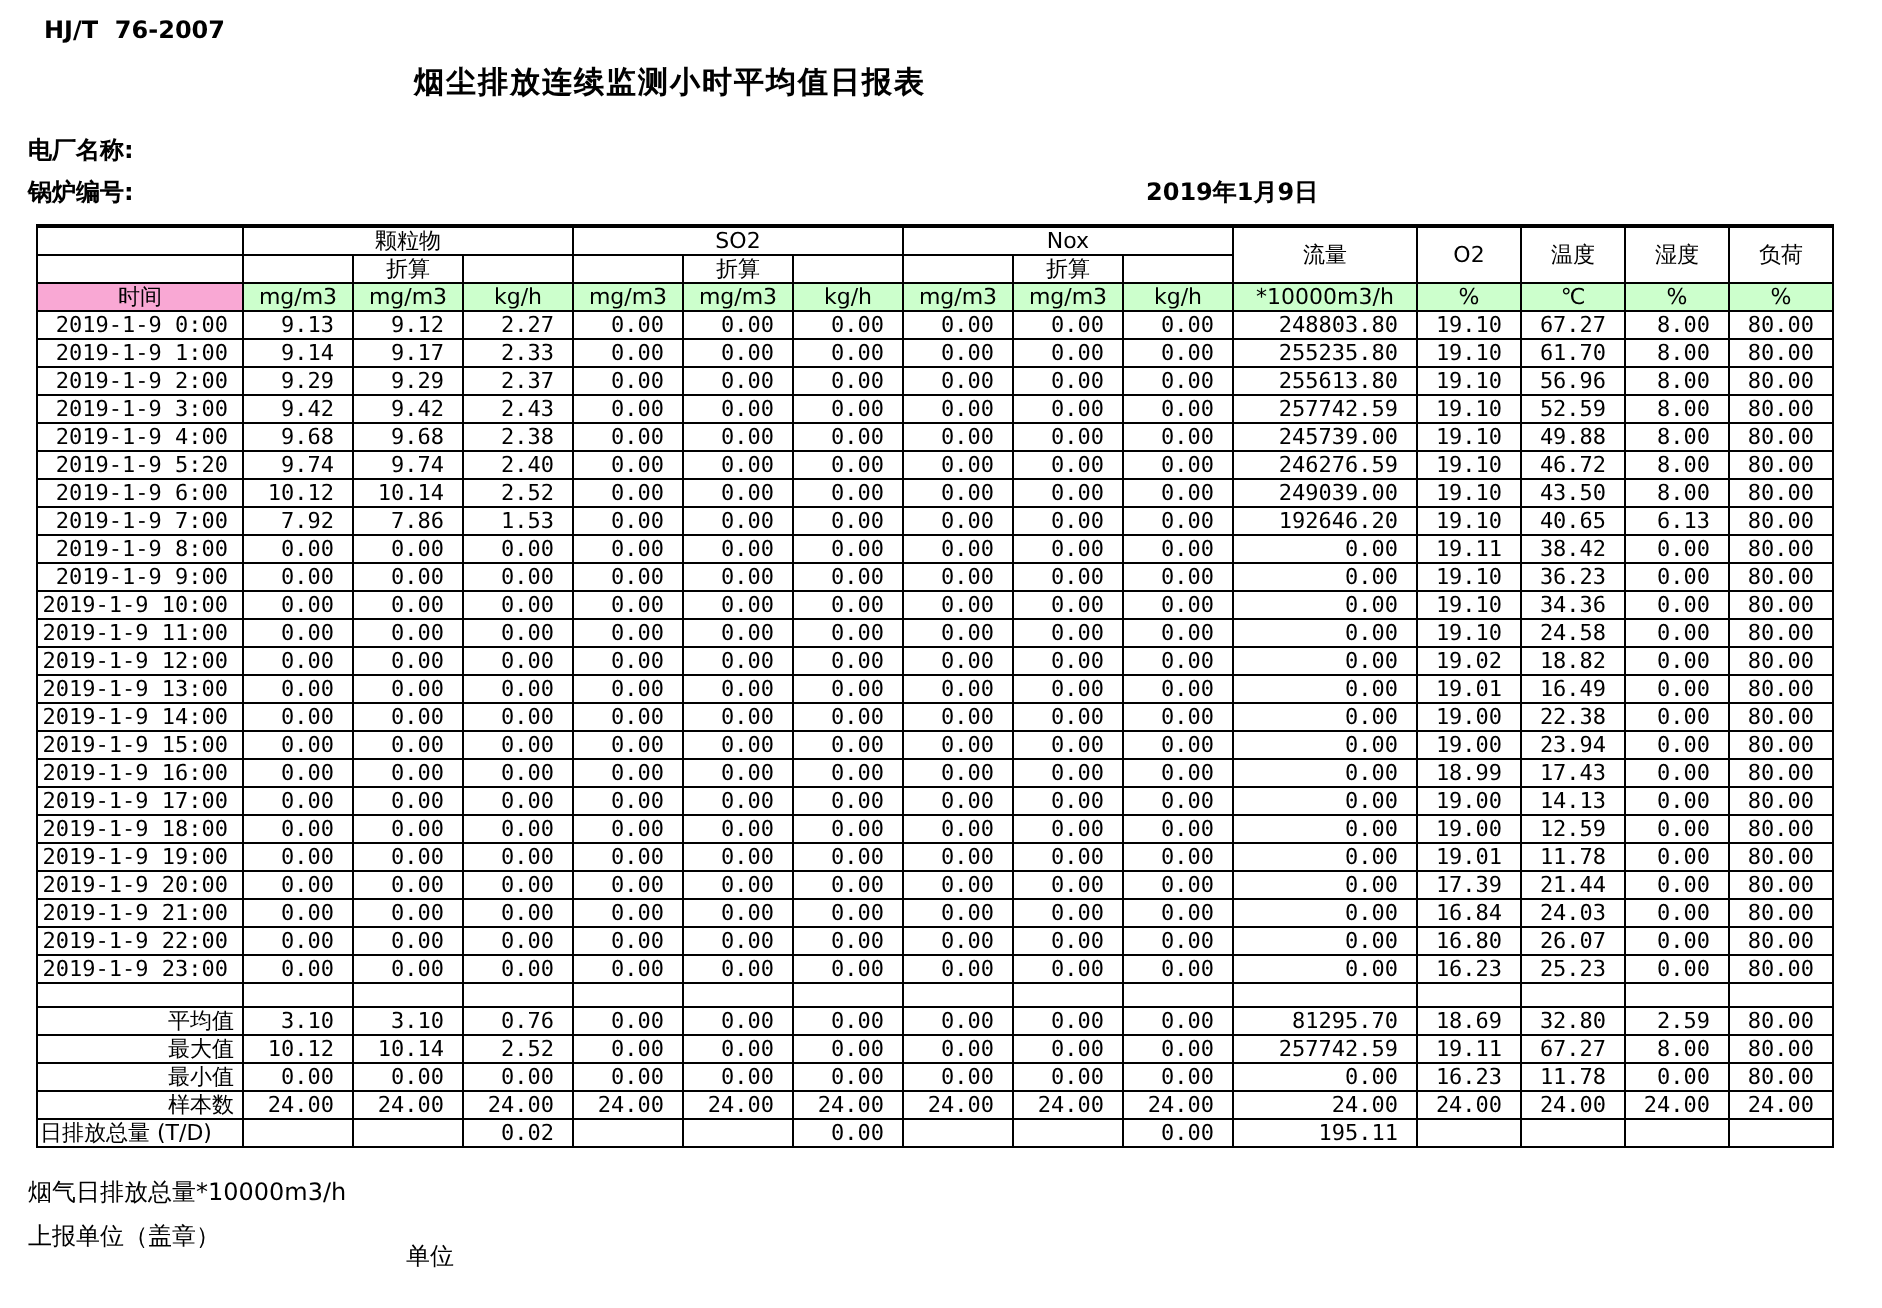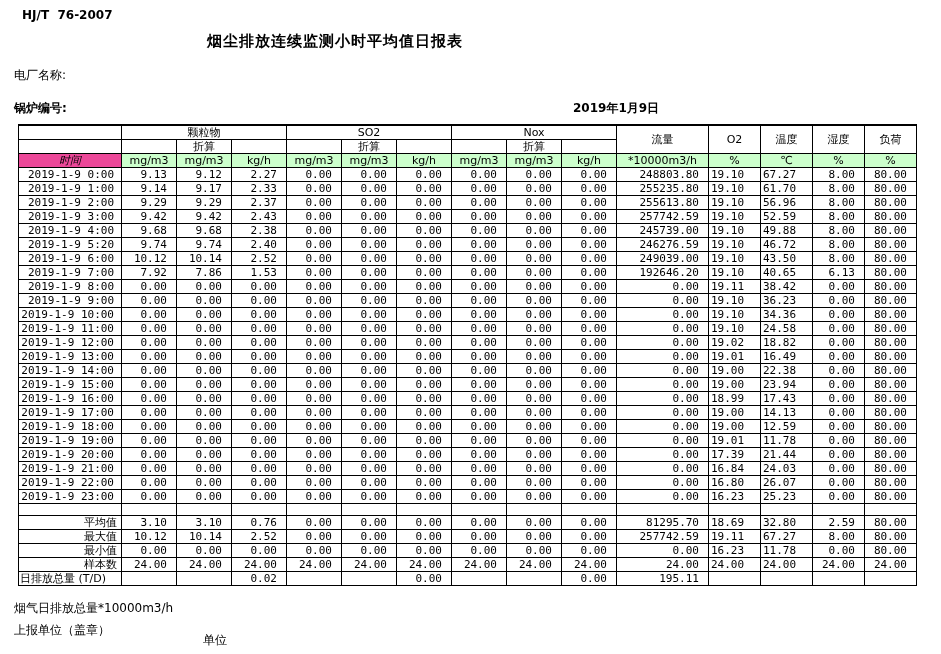--- a/index.html
+++ b/index.html
@@ -6,7 +6,7 @@
     font-family:"DejaVu Sans",sans-serif;color:#000;}
   .std{margin:8px 0 0 22px;font-weight:bold;font-size:12px;white-space:pre;}
   .title{margin:10px 0 0 207px;font-weight:bold;font-size:15px;letter-spacing:1px;}
-  .plant{margin:16px 0 16px 14px;font-weight:normal;font-size:12px;}
+  .plant{margin:16px 0 4px 14px;font-weight:bold;font-size:12px;}
   .boiler{margin:4px 0 0 14px;font-weight:bold;font-size:12px;position:relative;height:16px;}
   .date{position:absolute;left:559px;top:0;font-weight:bold;font-size:12px;}
   table{border-collapse:collapse;table-layout:fixed;margin:8px 0 0 18px;

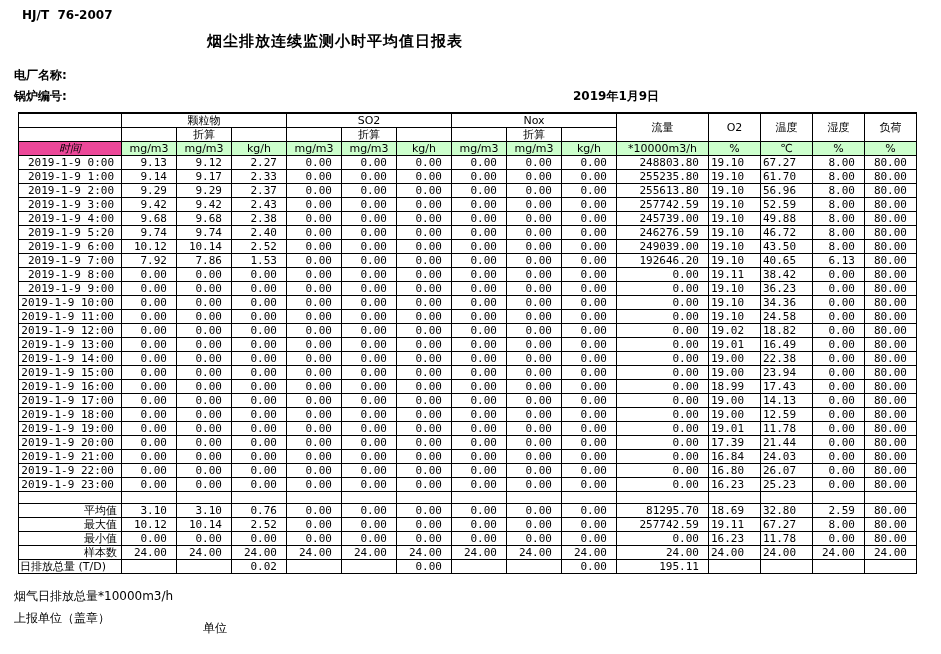--- a/index.html
+++ b/index.html
@@ -79,7 +79,7 @@
       <td class="hdr"></td>
     </tr>
     <tr>
-      <td class="green" style="background: #ec4899; font-style: italic;">时间</td>
+      <td class="green" style="background: #f9a8d4;">时间</td>
       <td class="green" style="background: rgb(204, 255, 204);">mg/m3</td>
       <td class="green" style="background: rgb(204, 255, 204);">mg/m3</td>
       <td class="green" style="background: rgb(204, 255, 204);">kg/h</td>

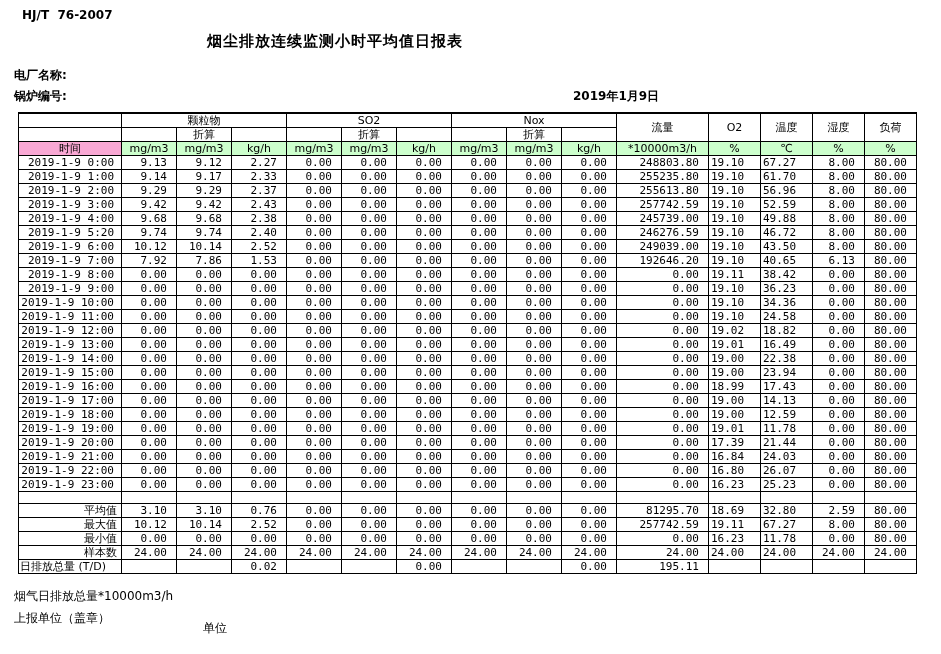--- a/index.html
+++ b/index.html
@@ -16,7 +16,7 @@
   td.hdr{text-align:center;}
   td.green{text-align:center;}
   td.num{font-family:"DejaVu Sans Mono",monospace;text-align:right;padding-right:9px;}
-  td.cnum{font-family:"DejaVu Sans Mono",monospace;padding-right:2px;}
+  td.cnum{font-family:"DejaVu Sans Mono",monospace;text-align:center;padding-right:2px;}
   td.time-cell{font-family:"DejaVu Sans Mono",monospace;text-align:right;padding-right:7px;}
   td.sum-label{text-align:right;padding-right:4px;padding-left:24px;}
   td.total-label{text-align:left;padding-left:1px;font-size:11px;}

